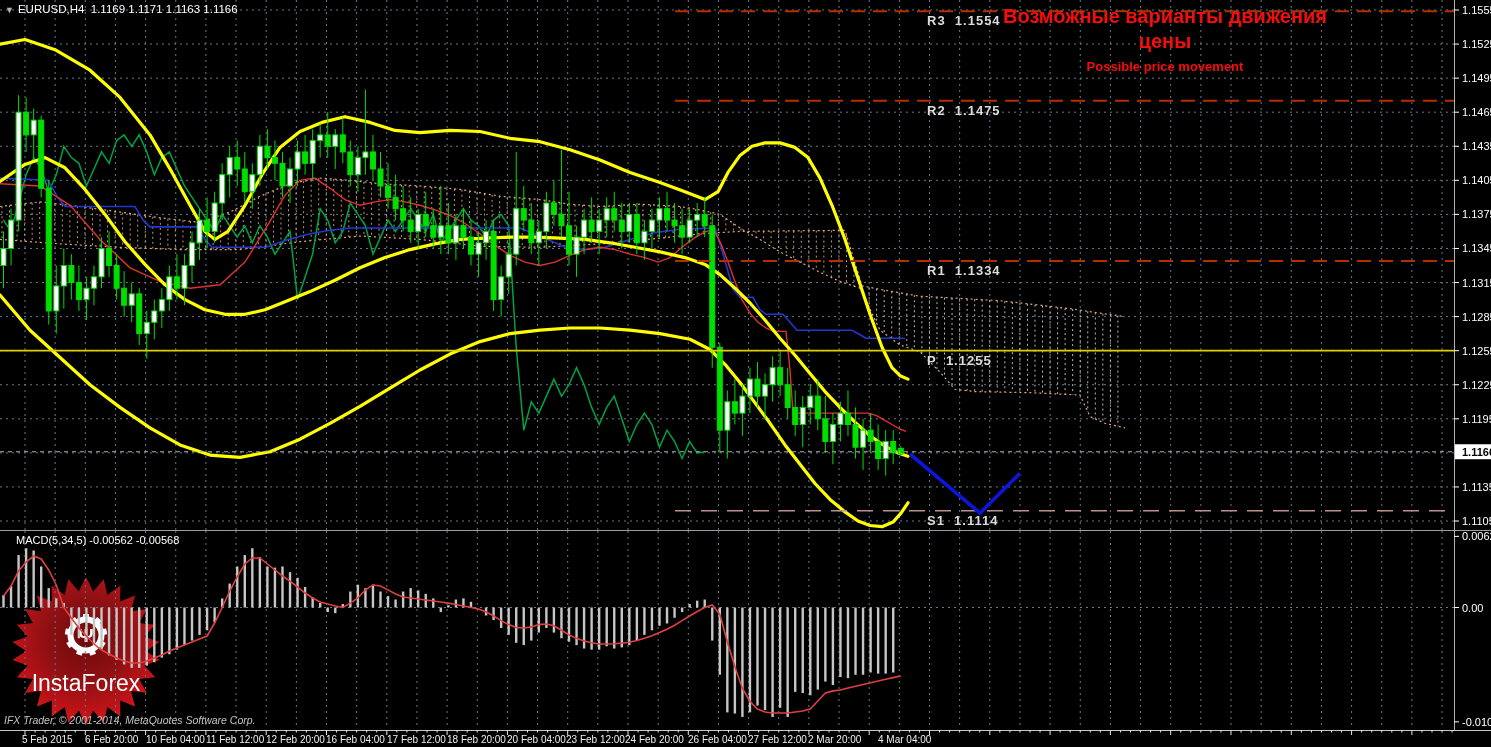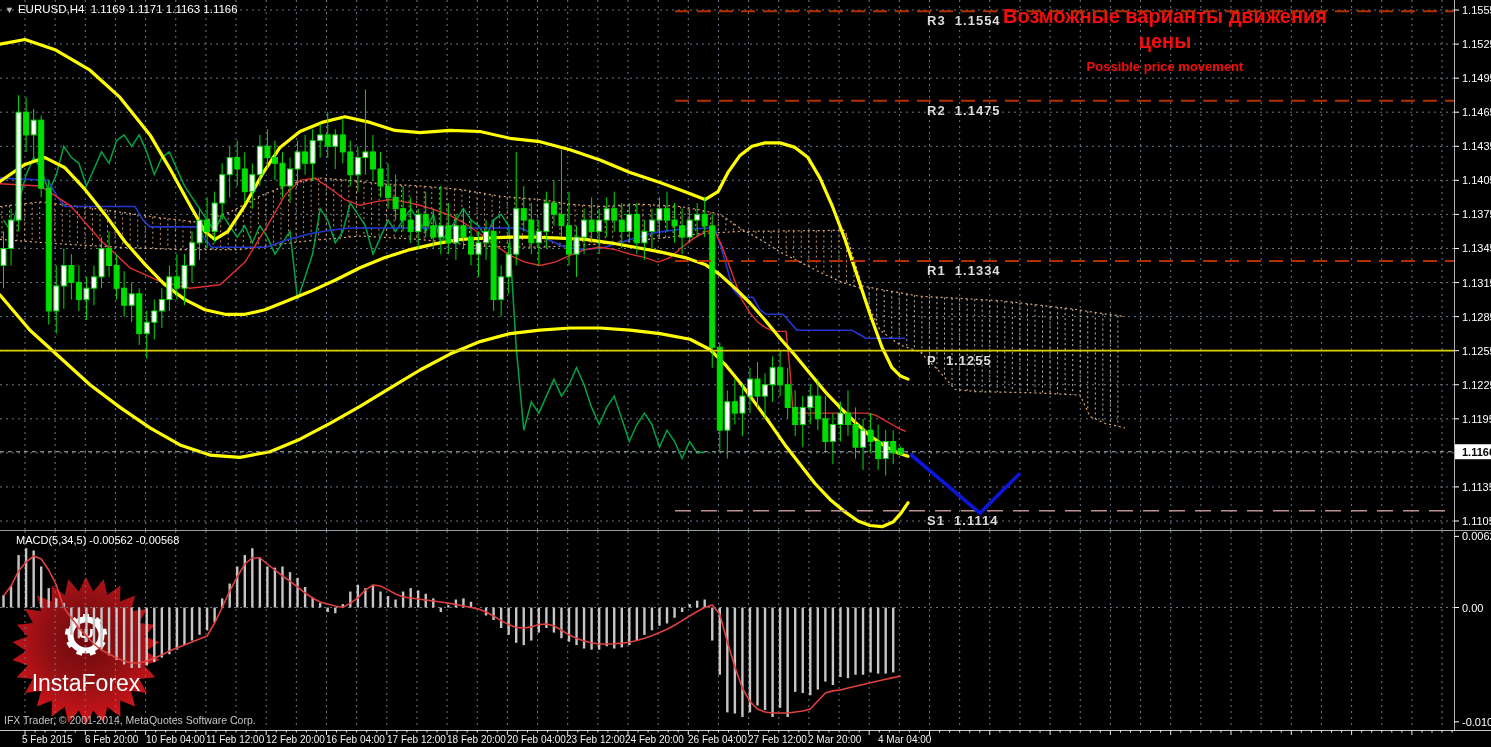--- a/index.html
+++ b/index.html
@@ -11,7 +11,7 @@
          font-weight:bold;font-size:20px;line-height:25px;}
   .annot .l2{font-size:13px;}
   .macdlbl{position:absolute;left:0;top:534px;color:#fff;font-size:11px;z-index:30;white-space:pre;margin-left:16px;}
-  .footer{position:absolute;left:4px;top:714px;color:#c4c4c4;font-size:10.5px;z-index:30;}
+  .footer{position:absolute;left:4px;top:714px;color:#c4c4c4;font-size:10.5px;z-index:30;font-style:italic;}
   .brand-name{font-size:23px;fill:#fff;}
   svg text{user-select:none;}
   #chart{position:absolute;left:0;top:0;z-index:10;}

